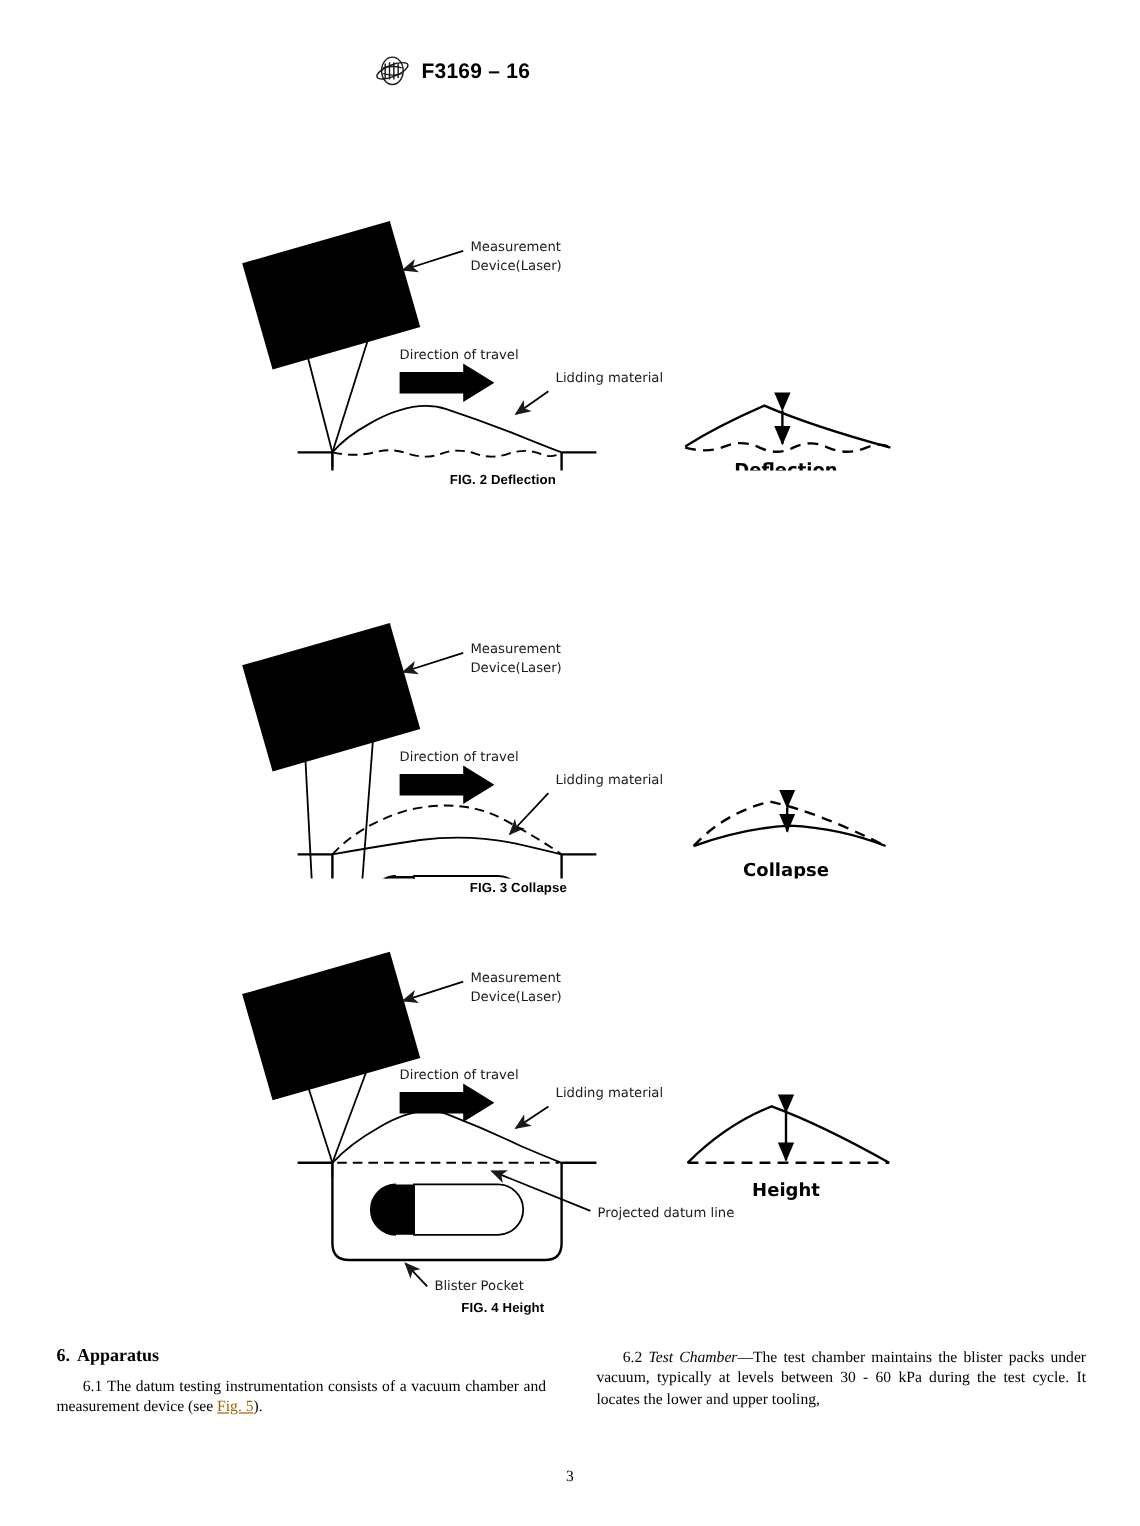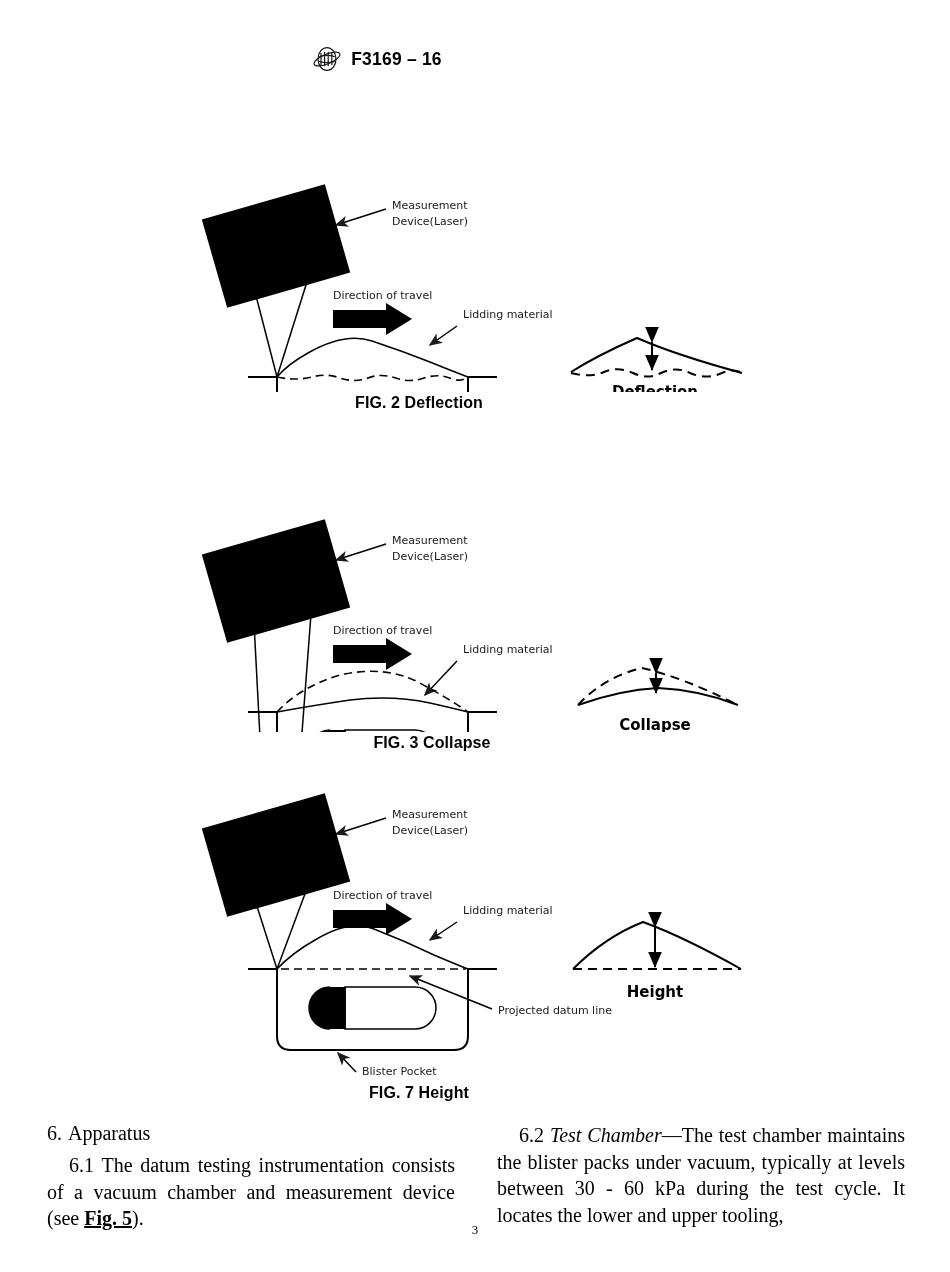--- a/index.html
+++ b/index.html
@@ -47,7 +47,7 @@
   .fig-caption {
     font-family: "Liberation Sans", sans-serif;
     font-weight: bold;
-    font-size: 16px;
+    font-size: 11px;
     text-align: center;
     letter-spacing: 0.1px;
   }

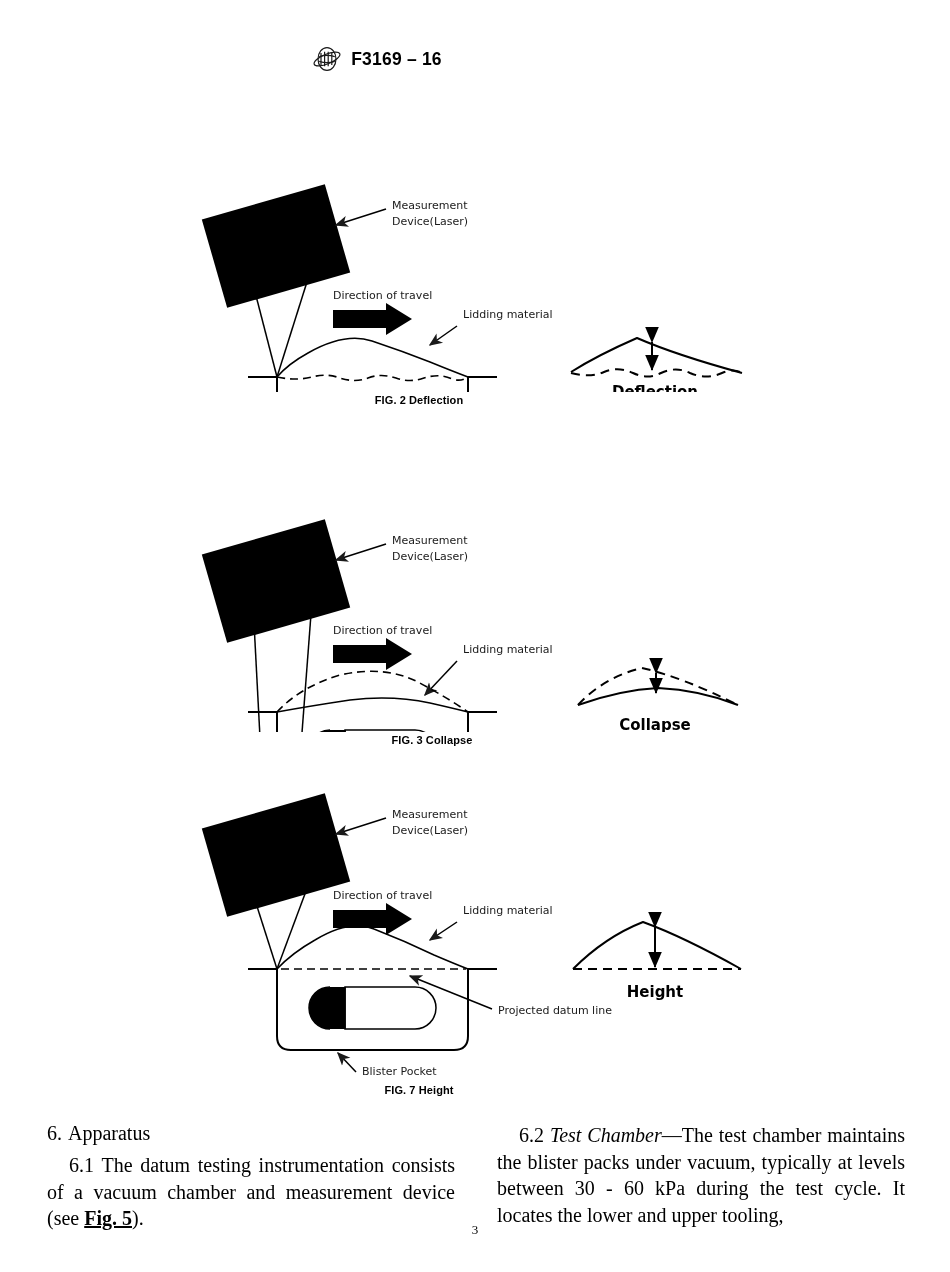--- a/index.html
+++ b/index.html
@@ -315,7 +315,7 @@
       <text class="detail-lbl" x="655" y="220">Height</text>
     </g>
   </svg>
-  <div class="fig-caption">FIG. 7 Height</div>
+  <div class="fig-caption">FIG. 4 Height</div>
 </div>
 
 <div class="body-text">

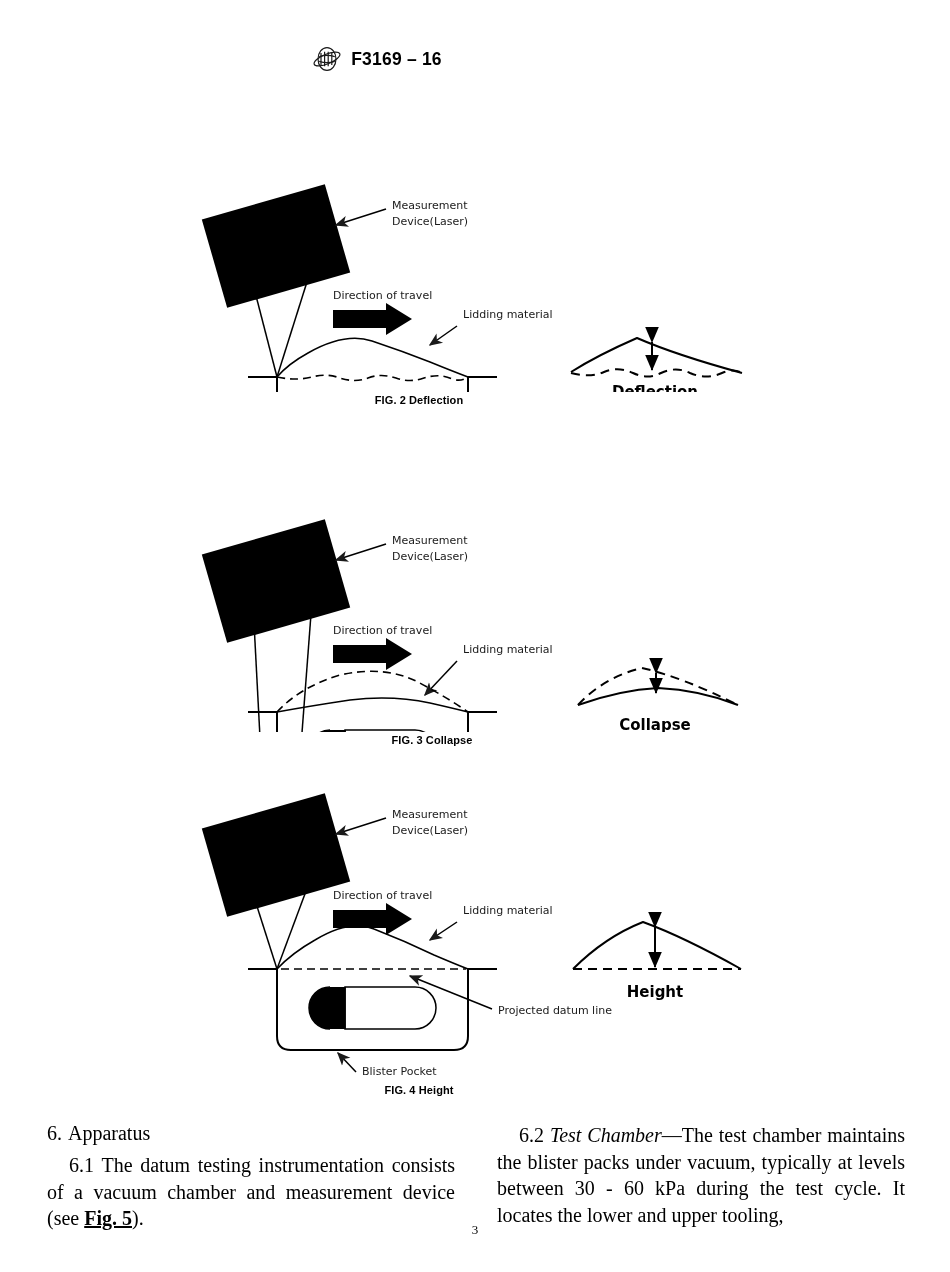--- a/index.html
+++ b/index.html
@@ -87,8 +87,8 @@
   .col { width: 408px; }
   .sec-head {
     font-family: "Liberation Serif", serif;
-    font-weight: normal;
-    font-size: 20px;
+    font-weight: bold;
+    font-size: 15px;
     margin: 0 0 7px 0;
   }
   .sec-head .num { margin-right: 6px; }

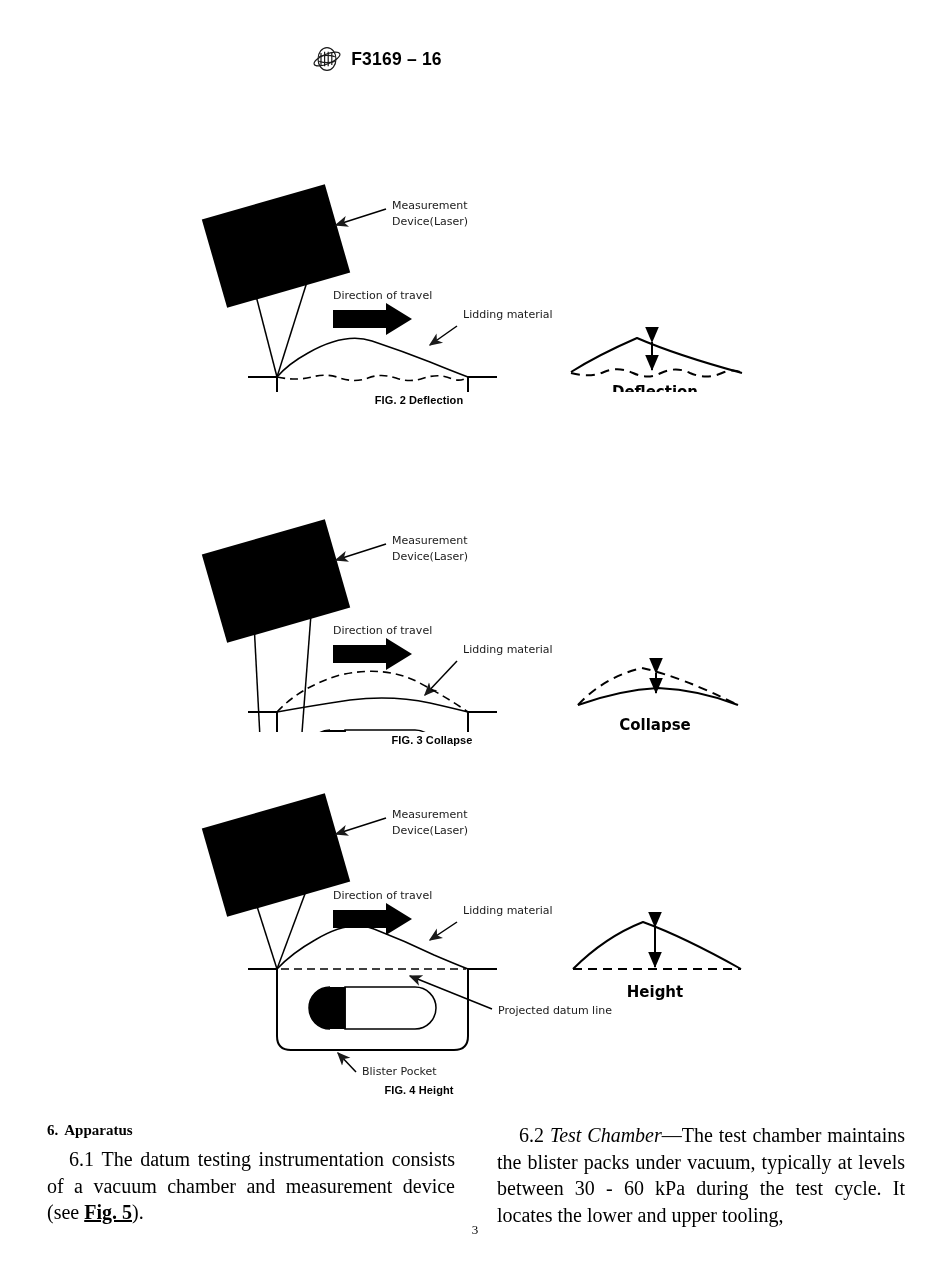--- a/index.html
+++ b/index.html
@@ -93,7 +93,7 @@
   }
   .sec-head .num { margin-right: 6px; }
   .para {
-    font-size: 20px;
+    font-size: 13px;
     line-height: 1.33;
     text-align: justify;
     text-justify: inter-word;

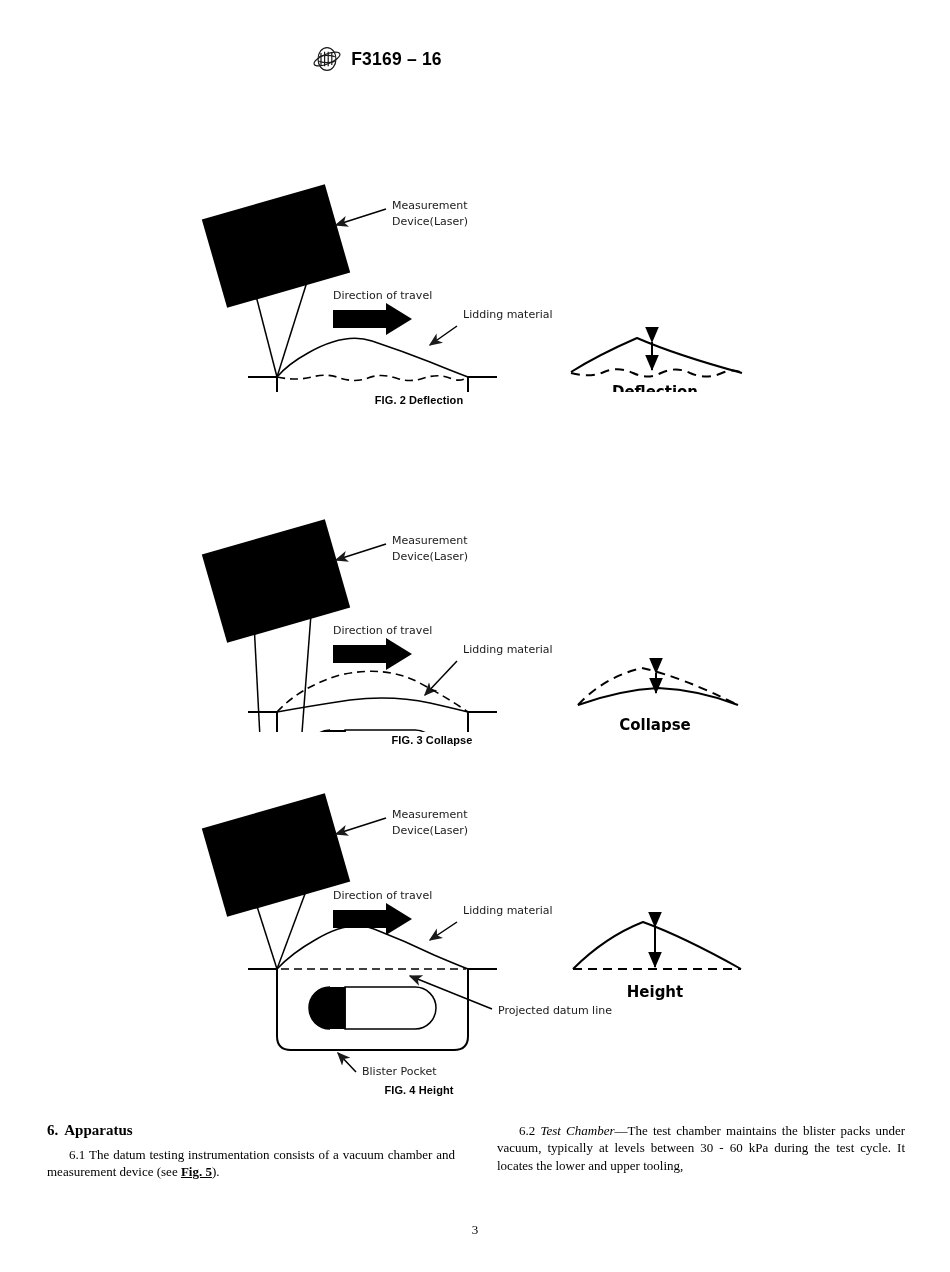--- a/index.html
+++ b/index.html
@@ -102,7 +102,7 @@
     hyphens: none;
   }
   .para .italic { font-style: italic; }
-  .xref { color: #000000; font-weight: bold; }
+  .xref { color: #a16207; }
 
   .page-number {
     position: absolute;

